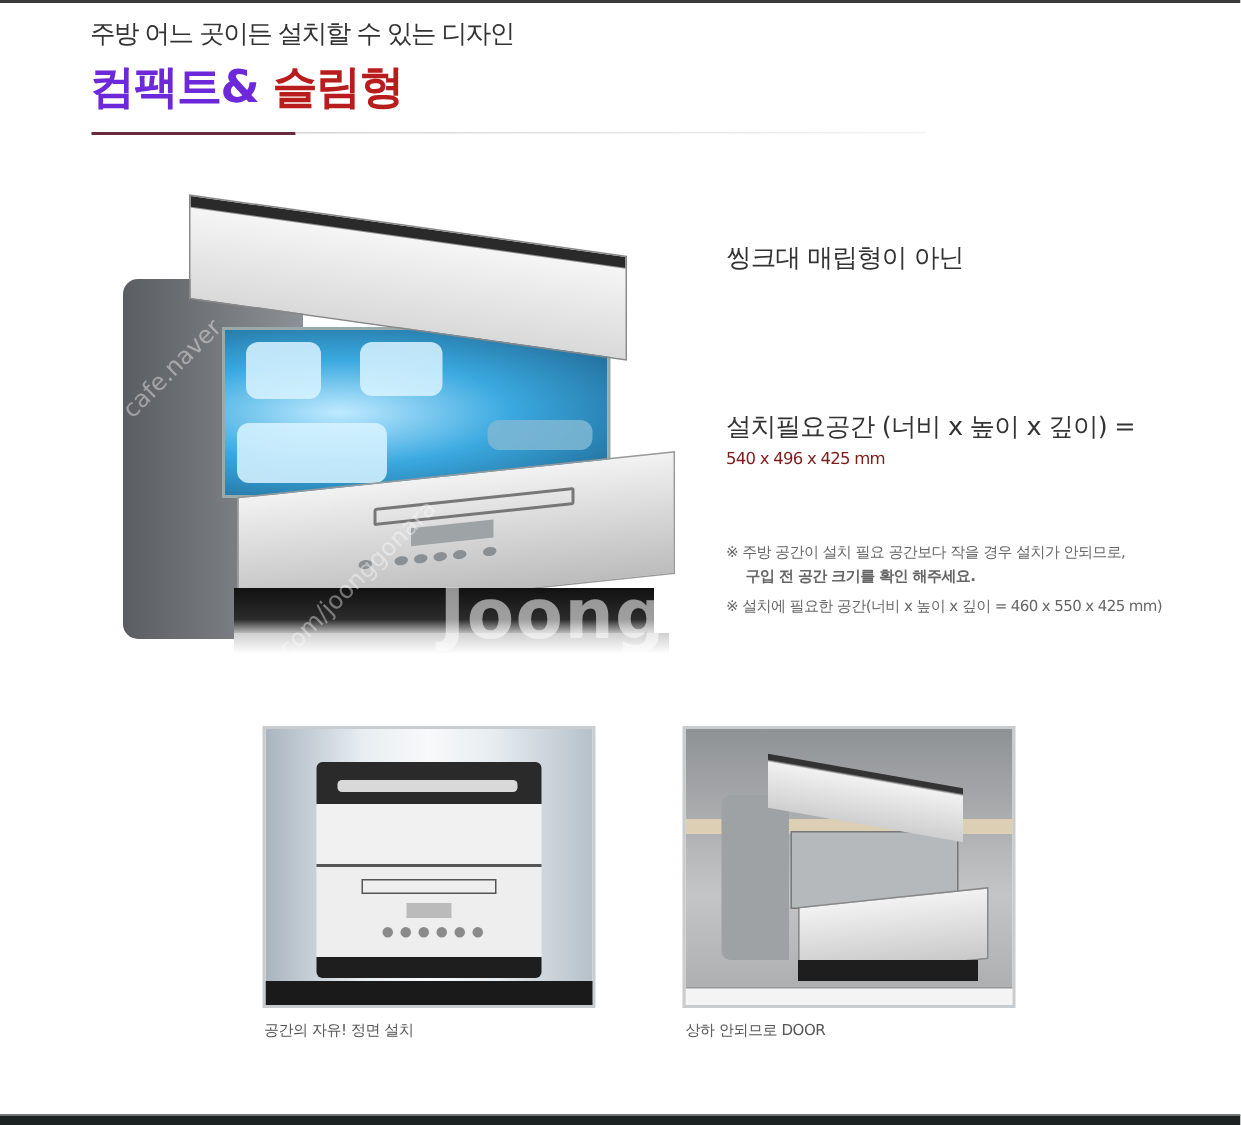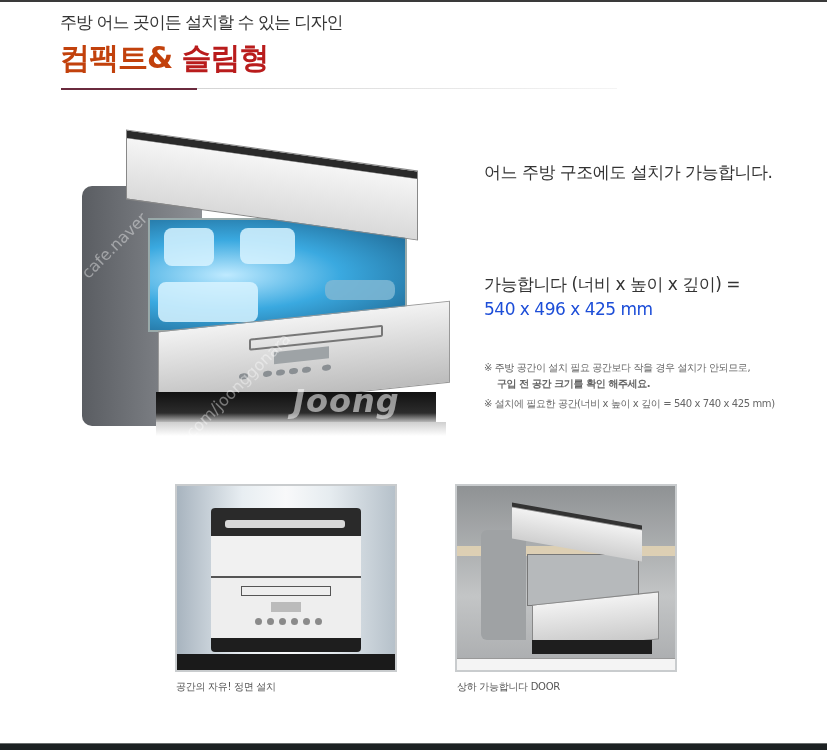--- a/index.html
+++ b/index.html
@@ -13,7 +13,7 @@
 
     .subtitle { position: absolute; left: 60px; top: 11px; font-size: 17px; color: #333; letter-spacing: -1px; }
     .title { position: absolute; left: 60px; top: 38px; font-size: 30px; font-weight: bold; letter-spacing: -1px; }
-    .title .accent { color: #c2410c; }
+    .title .accent { color: #6d28d9; }
     .title .dark { color: #b91c1c; }
     .rule-accent { position: absolute; left: 61px; top: 88px; width: 136px; height: 2px; background: #6a2a3d; }
     .rule-gray { position: absolute; left: 197px; top: 88px; width: 420px; height: 1px; background: linear-gradient(90deg,#d4d4d4,#f4f4f4); }

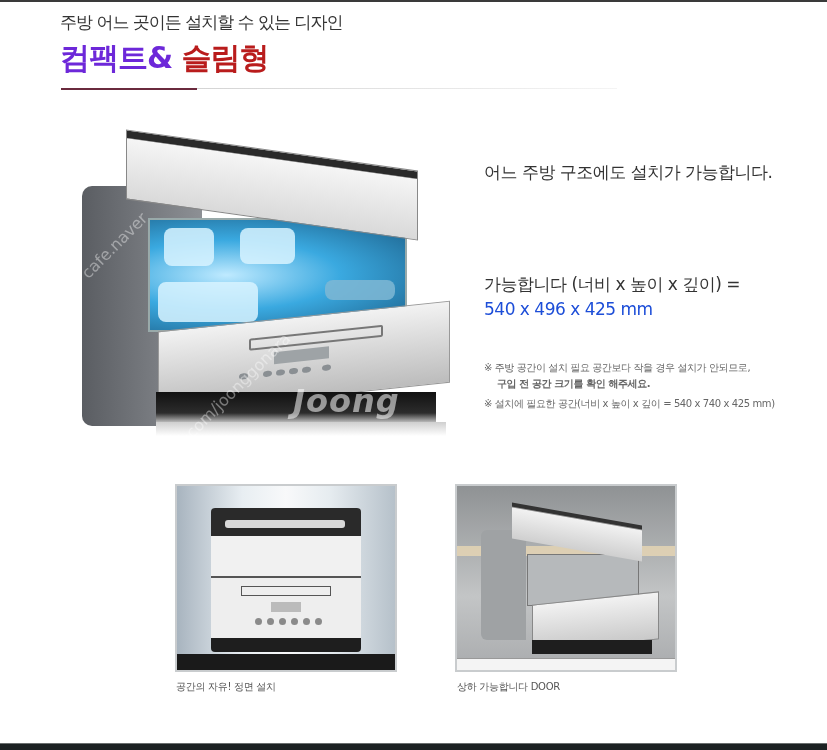--- a/index.html
+++ b/index.html
@@ -106,6 +106,7 @@
 </div>
 
 <div class="desc">
+  <div>씽크대 매립형이 아닌</div>
   <div>어느 주방 구조에도 설치가 가능합니다.</div>
 </div>
 

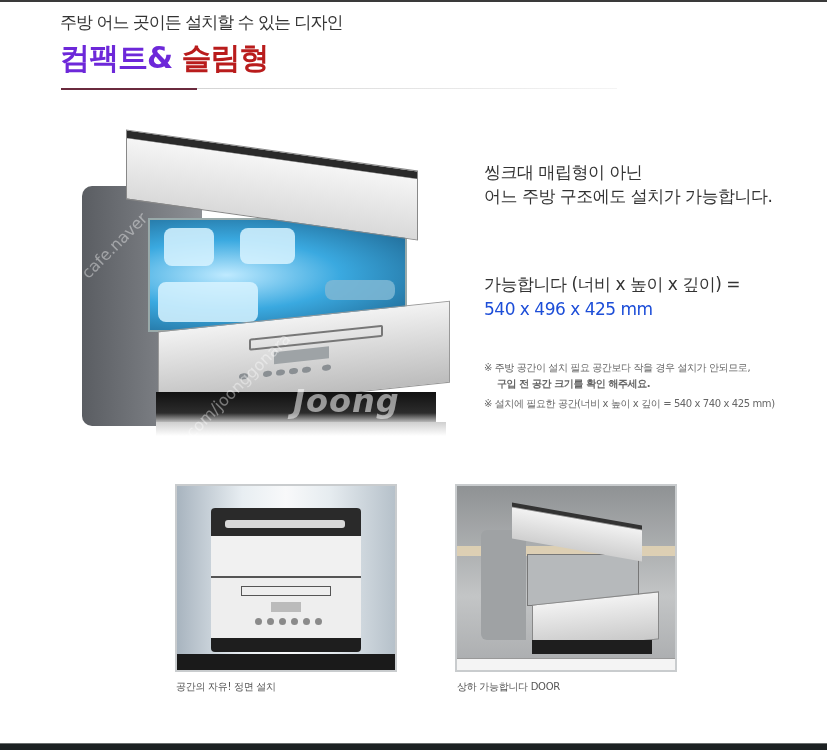--- a/index.html
+++ b/index.html
@@ -107,7 +107,6 @@
 
 <div class="desc">
   <div>씽크대 매립형이 아닌</div>
-  <div>어느 주방 구조에도 설치가 가능합니다.</div>
 </div>
 
 <div class="spec-label">가능합니다 (너비 x 높이 x 깊이) =</div>

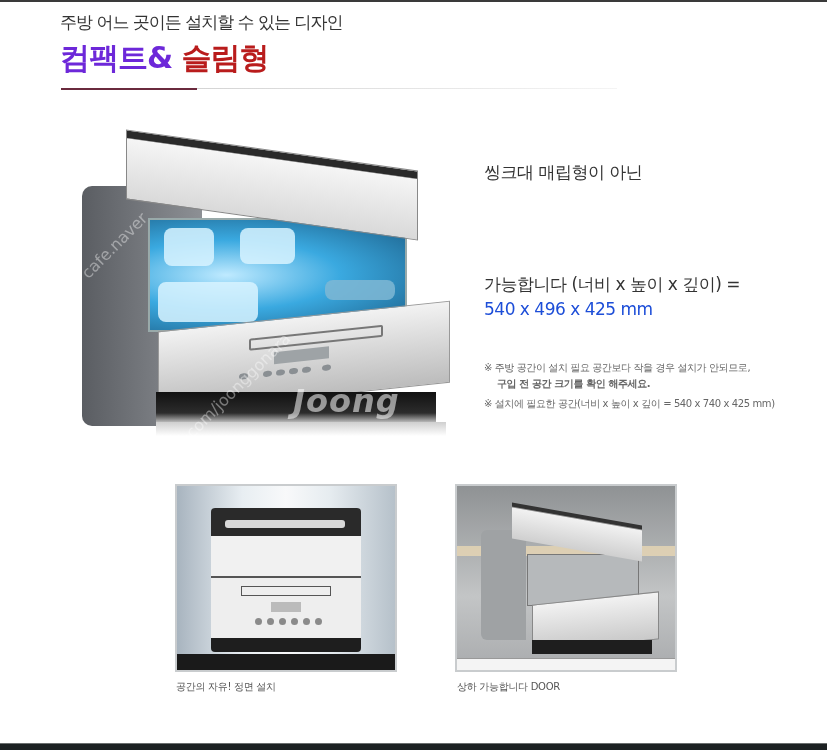--- a/index.html
+++ b/index.html
@@ -109,7 +109,7 @@
   <div>씽크대 매립형이 아닌</div>
 </div>
 
-<div class="spec-label">가능합니다 (너비 x 높이 x 깊이) =</div>
+<div class="spec-label">설치필요공간 (너비 x 높이 x 깊이) =</div>
 <div class="spec-value">540 x 496 x 425 mm</div>
 
 <div class="note" style="top:361px;">※ 주방 공간이 설치 필요 공간보다 작을 경우 설치가 안되므로,</div>

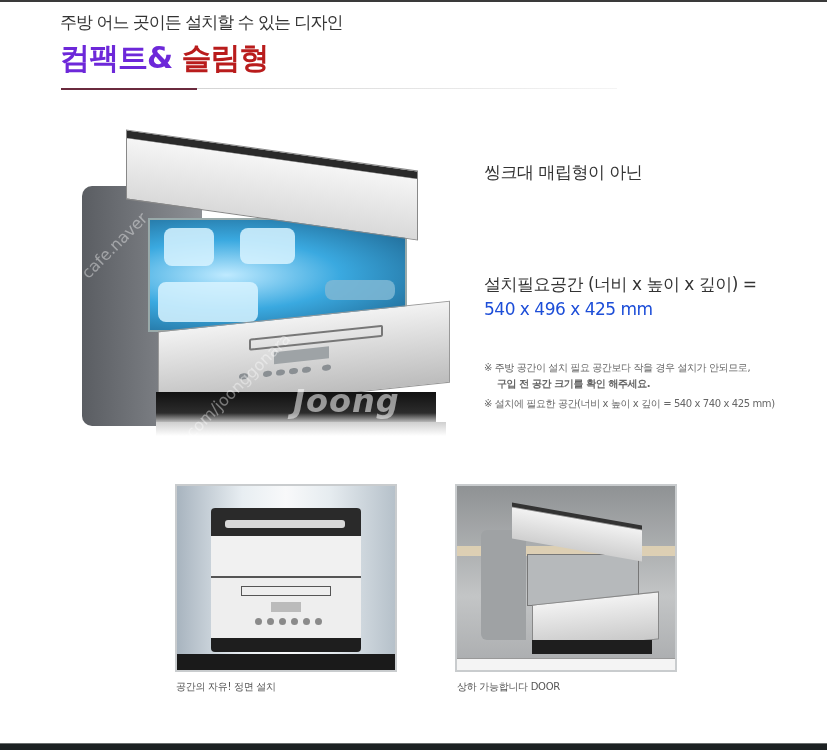--- a/index.html
+++ b/index.html
@@ -37,7 +37,7 @@
     .desc { position: absolute; left: 484px; top: 160px; font-size: 17px; line-height: 24px; color: #333; letter-spacing: -0.5px; }
     .desc .pink { color: #9a3f63; }
     .spec-label { position: absolute; left: 484px; top: 273px; font-size: 17px; color: #333; letter-spacing: -0.5px; }
-    .spec-value { position: absolute; left: 484px; top: 299px; font-size: 17px; color: #1d4ed8; letter-spacing: -0.5px; }
+    .spec-value { position: absolute; left: 484px; top: 299px; font-size: 11px; color: #7f1d1d; letter-spacing: -0.5px; }
     .note { position: absolute; left: 484px; font-size: 10px; color: #666; letter-spacing: -0.4px; text-align: right; }
     .note-indent { position: absolute; left: 497px; font-size: 10px; color: #666; letter-spacing: -0.4px; font-weight: bold; }
 

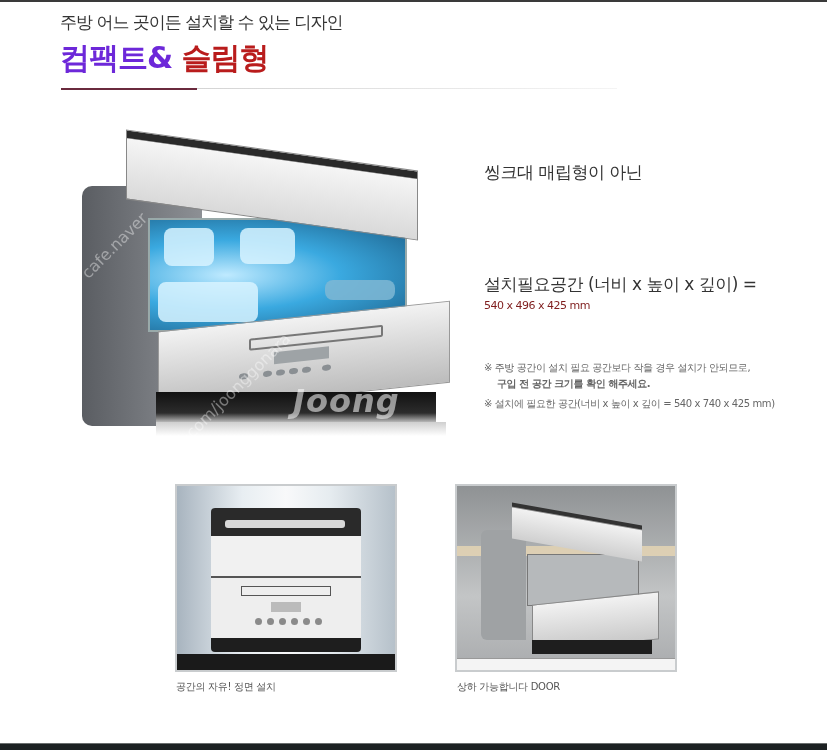--- a/index.html
+++ b/index.html
@@ -30,7 +30,7 @@
     .mp-door .btn { position: absolute; top: 50px; width: 9px; height: 6px; background: #8a8f93; border-radius: 50%; }
     .mp-base { position: absolute; left: 78px; top: 246px; width: 280px; height: 30px; background: linear-gradient(180deg,#111 0%,#2c2c2c 70%,#b8b8b8 100%); }
     .mp-shadow { position: absolute; left: 78px; top: 276px; width: 290px; height: 14px; background: linear-gradient(180deg,#cfcfcf,#fff); }
-    .watermark { position: absolute; left: 215px; top: 236px; font-size: 32px; font-weight: bold; color: rgba(255,255,255,0.55); letter-spacing: 1px; font-style: italic; }
+    .watermark { position: absolute; left: 215px; top: 236px; font-size: 46px; font-weight: bold; color: rgba(255,255,255,0.55); letter-spacing: 1px; }
     .watermark-diag { position: absolute; font-size: 16px; color: rgba(255,255,255,0.4); transform: rotate(-45deg); }
 
     

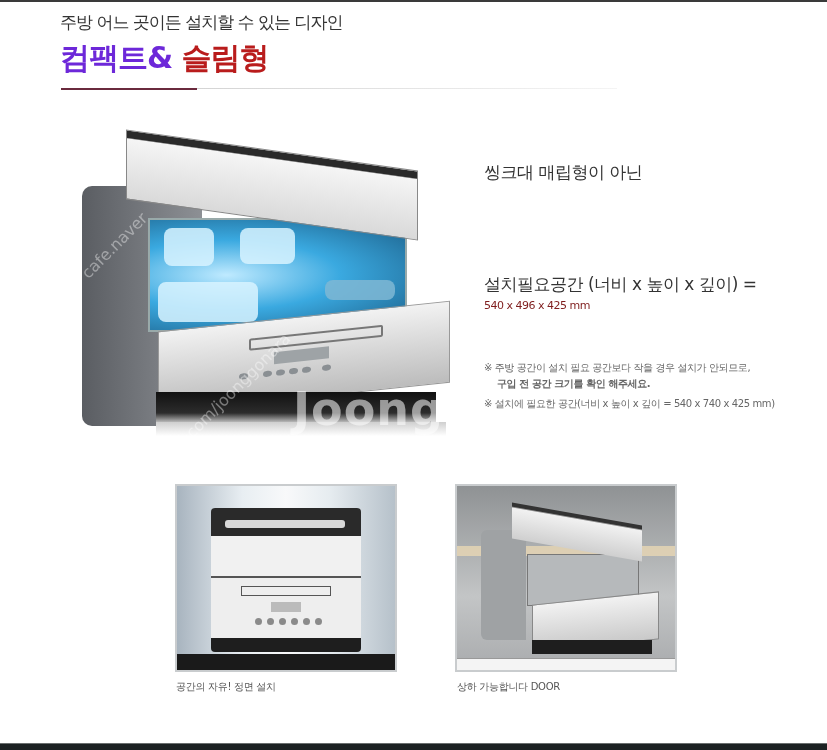--- a/index.html
+++ b/index.html
@@ -114,7 +114,7 @@
 
 <div class="note" style="top:361px;">※ 주방 공간이 설치 필요 공간보다 작을 경우 설치가 안되므로,</div>
 <div class="note-indent" style="top:377px;">구입 전 공간 크기를 확인 해주세요.</div>
-<div class="note" style="top:397px;">※ 설치에 필요한 공간(너비 x 높이 x 깊이 = 540 x 740 x 425 mm)</div>
+<div class="note" style="top:397px;">※ 설치에 필요한 공간(너비 x 높이 x 깊이 = 460 x 550 x 425 mm)</div>
 
 <div class="thumb thumb-left">
   <div class="fw-top">

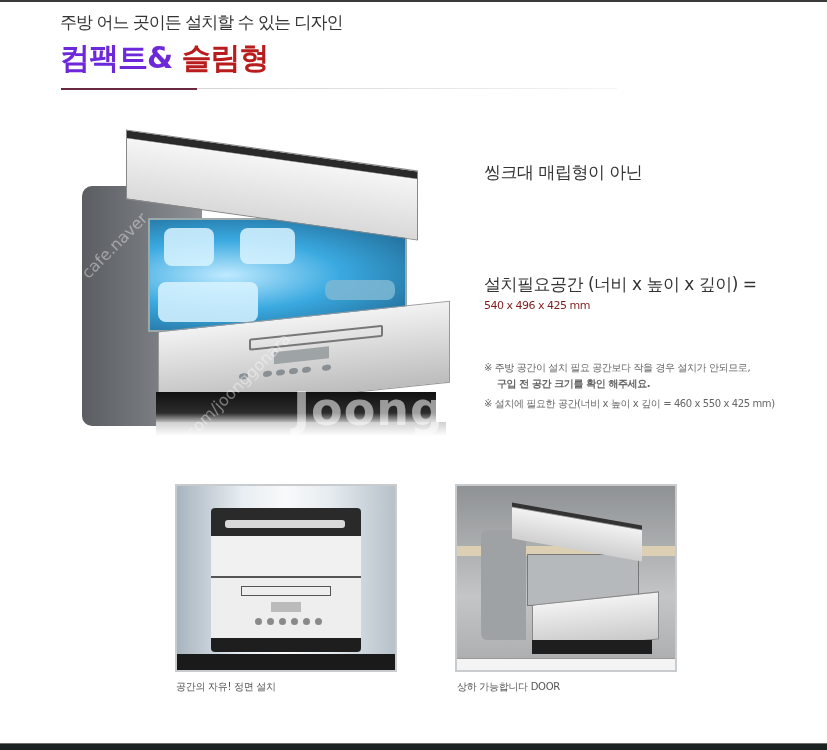--- a/index.html
+++ b/index.html
@@ -145,7 +145,7 @@
   <div class="ow-base"></div>
   <div class="ow-counter"></div>
 </div>
-<div class="caption" style="left:457px;top:680px;">상하 가능합니다 DOOR</div>
+<div class="caption" style="left:457px;top:680px;">상하 안되므로 DOOR</div>
 
 <div class="bottom-bar"></div>
 

